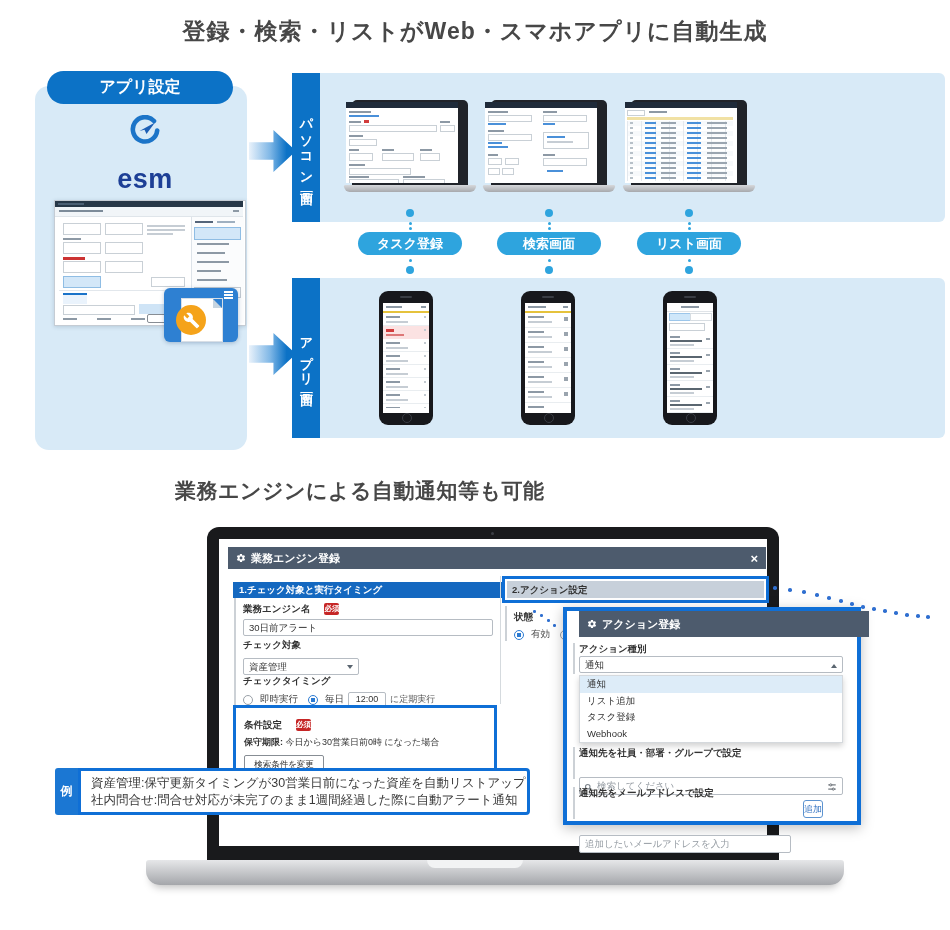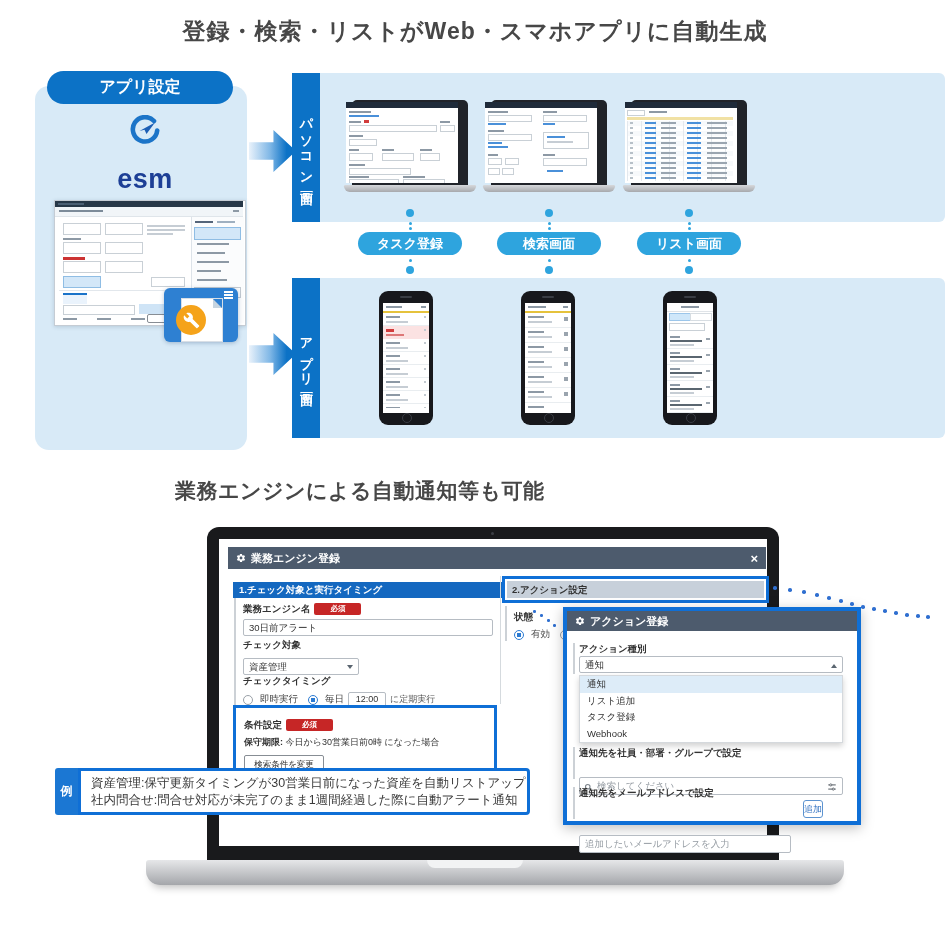--- a/index.html
+++ b/index.html
@@ -57,7 +57,7 @@
   .grp{position:absolute;border-left:2px solid #ccd1d6;padding-left:7px;}
   .flbl{font-size:9.5px;font-weight:bold;color:#333;}
   .badge{display:inline-block;background:#c62626;color:#fff;font-size:7.5px;font-weight:bold;
-    padding:1px 16px;border-radius:2px;margin-left:4px;vertical-align:1px;}
+    padding:1px 0;border-radius:2px;margin-left:14px;vertical-align:1px;}
   .fin{position:relative;border:1px solid #b6bcc3;border-radius:2px;background:#fff;
     font-size:9.5px;color:#333;line-height:15px;padding:0 5px;}
   .radio{display:inline-block;width:8px;height:8px;border:1px solid #9aa1a8;border-radius:50%;

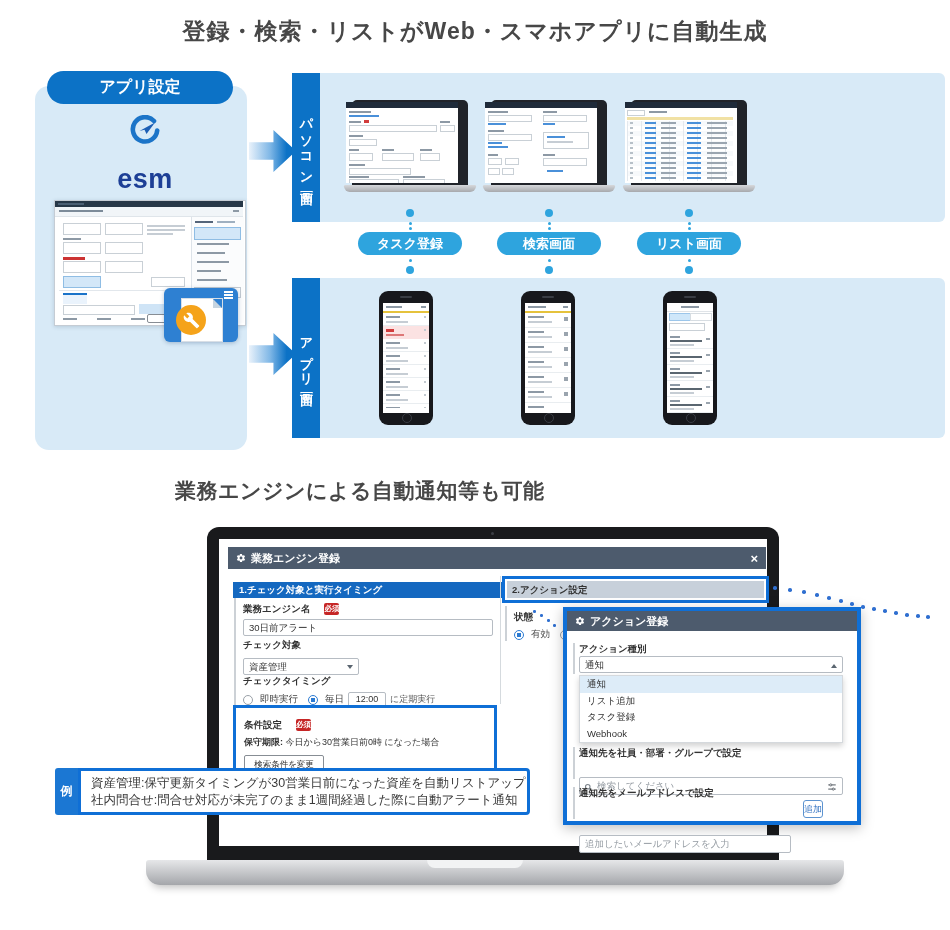--- a/index.html
+++ b/index.html
@@ -401,7 +401,7 @@
     <div class="bdot" style="left:926px;top:615px;"></div>
 
   <div id="popup" class="abs">
-    <div class="dlg-head" style="left:0;top:0;width:290px;height:20px;box-sizing:border-box;">
+    <div class="dlg-head" style="left:12px;top:0;width:290px;height:26px;box-sizing:border-box;">
       <span style="display:inline-flex;">
         <svg width="10" height="10" viewBox="0 0 24 24">
             <path fill="#fff" d="M19.4 13c0-.3.1-.6.1-1s0-.7-.1-1l2.1-1.6c.2-.2.2-.4.1-.6l-2-3.4c-.1-.2-.4-.3-.6-.2l-2.5 1c-.5-.4-1.1-.7-1.7-1l-.4-2.6c0-.2-.2-.4-.5-.4h-4c-.2 0-.4.2-.5.4l-.4 2.6c-.6.2-1.1.6-1.7 1l-2.5-1c-.2-.1-.5 0-.6.2l-2 3.4c-.1.2-.1.5.1.6L4.5 11c0 .3-.1.6-.1 1s0 .7.1 1l-2.1 1.6c-.2.2-.2.4-.1.6l2 3.4c.1.2.4.3.6.2l2.5-1c.5.4 1.1.7 1.7 1l.4 2.6c0 .2.2.4.5.4h4c.2 0 .4-.2.5-.4l.4-2.6c.6-.2 1.2-.6 1.7-1l2.5 1c.2.1.5 0 .6-.2l2-3.4c.1-.2.1-.5-.1-.6L19.4 13zM12 15.5c-1.9 0-3.5-1.6-3.5-3.5s1.6-3.5 3.5-3.5 3.5 1.6 3.5 3.5-1.6 3.5-3.5 3.5z"></path>

